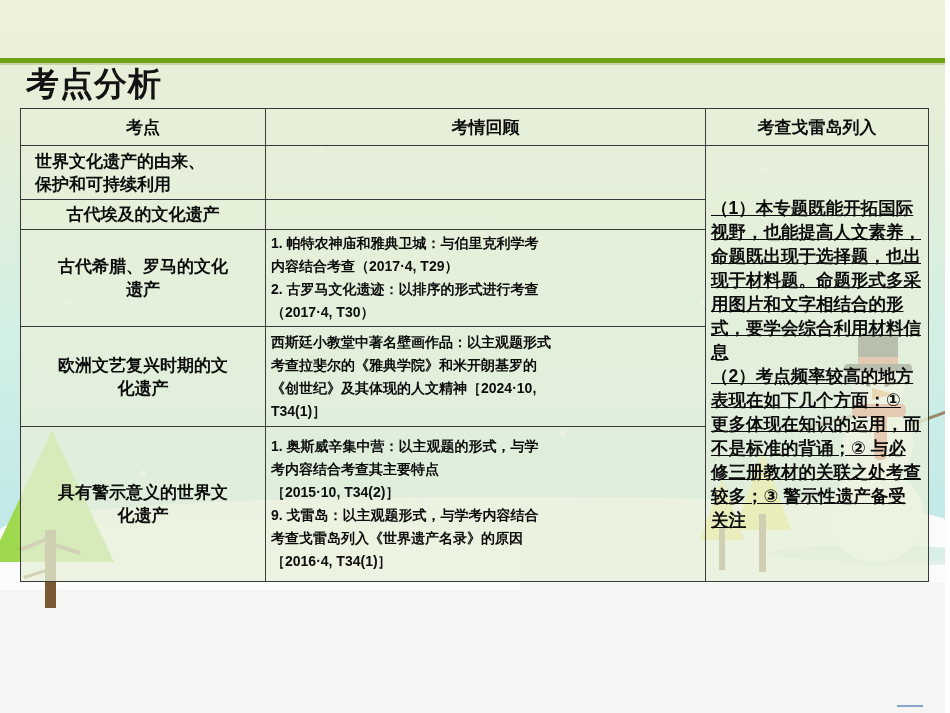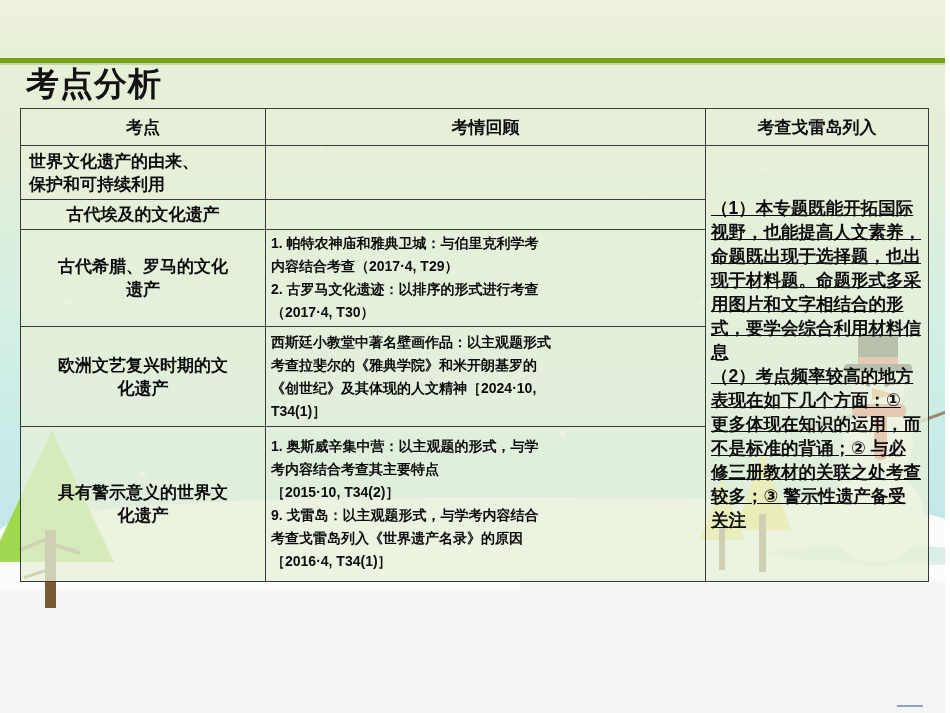--- a/index.html
+++ b/index.html
@@ -249,7 +249,7 @@
   }
   td.kp.left-al {
     text-align: left;
-    padding-left: 8px;
+    padding-left: 14px;
     margin-top: 28px;
   }
   td.rev {

